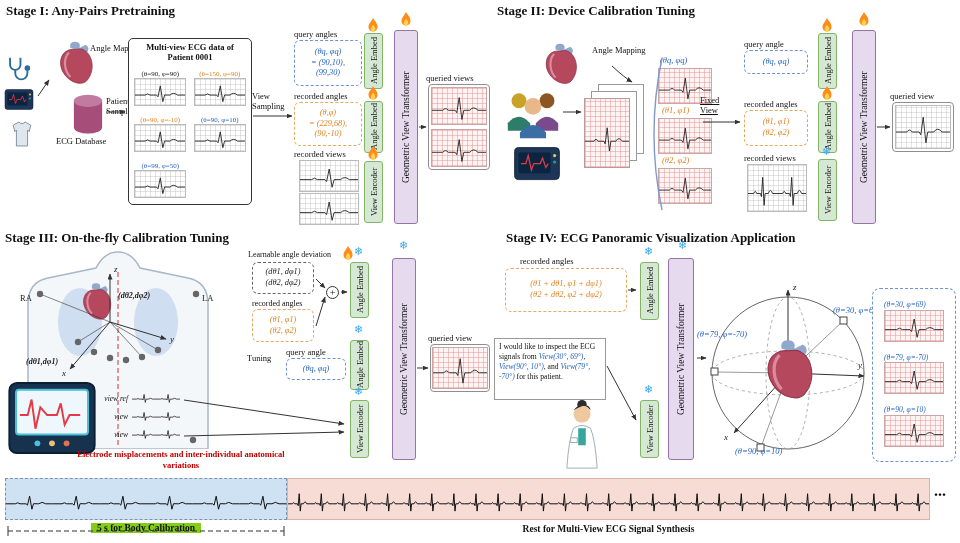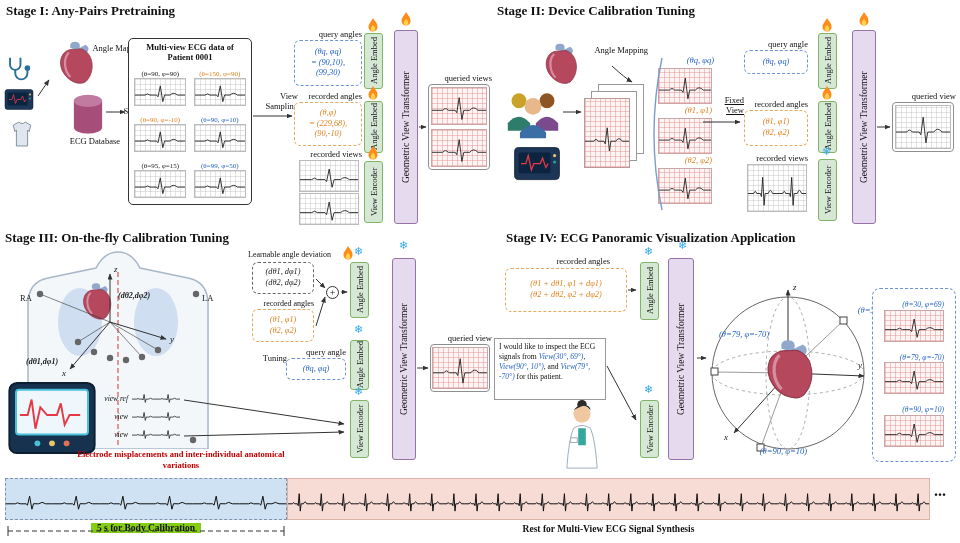--- a/index.html
+++ b/index.html
@@ -7,7 +7,7 @@
 #canvas{position:relative;width:960px;height:543px;background:#fff;overflow:hidden;font-size:9px;color:#111}
 .abs{position:absolute}
 .stage-title{font-weight:bold;font-size:13px;white-space:nowrap}
-.lbl{font-size:8.5px;text-align:right;line-height:1.15}
+.lbl{font-size:8.5px;text-align:left;line-height:1.15}
 .sm{font-size:7.5px}
 .nw{white-space:nowrap}
 .u{text-decoration:underline}

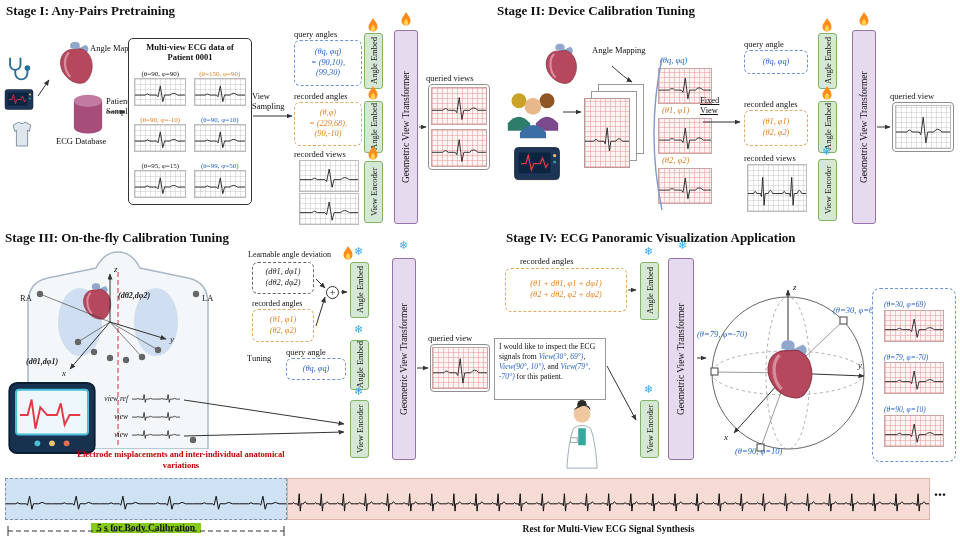--- a/index.html
+++ b/index.html
@@ -167,14 +167,6 @@
           </svg>
         </span>
       </div>
-    <div class="cell t-black">
-        <div class="clabel">(θ=95, φ=15)</div>
-        <span class="thumb grid-gray">
-          <svg class="ecg" width="50" height="26" viewBox="0 0 50 26">
-            <path d="M0 16.1 L10.0 16.1 q2.5 -2.4 5.0 0 L21.5 16.1 l1.5 1.7 l2.3 -10.9 l2.5 15.8 l1.8 -6.7 L35.0 16.1 q3.5 -3.5 7.5 0 L50.0 16.1" fill="none" stroke="#222" stroke-width="0.9"></path>
-          </svg>
-        </span>
-      </div>
     <div class="cell t-blue">
         <div class="clabel">(θ=99, φ=50)</div>
         <span class="thumb grid-gray">

